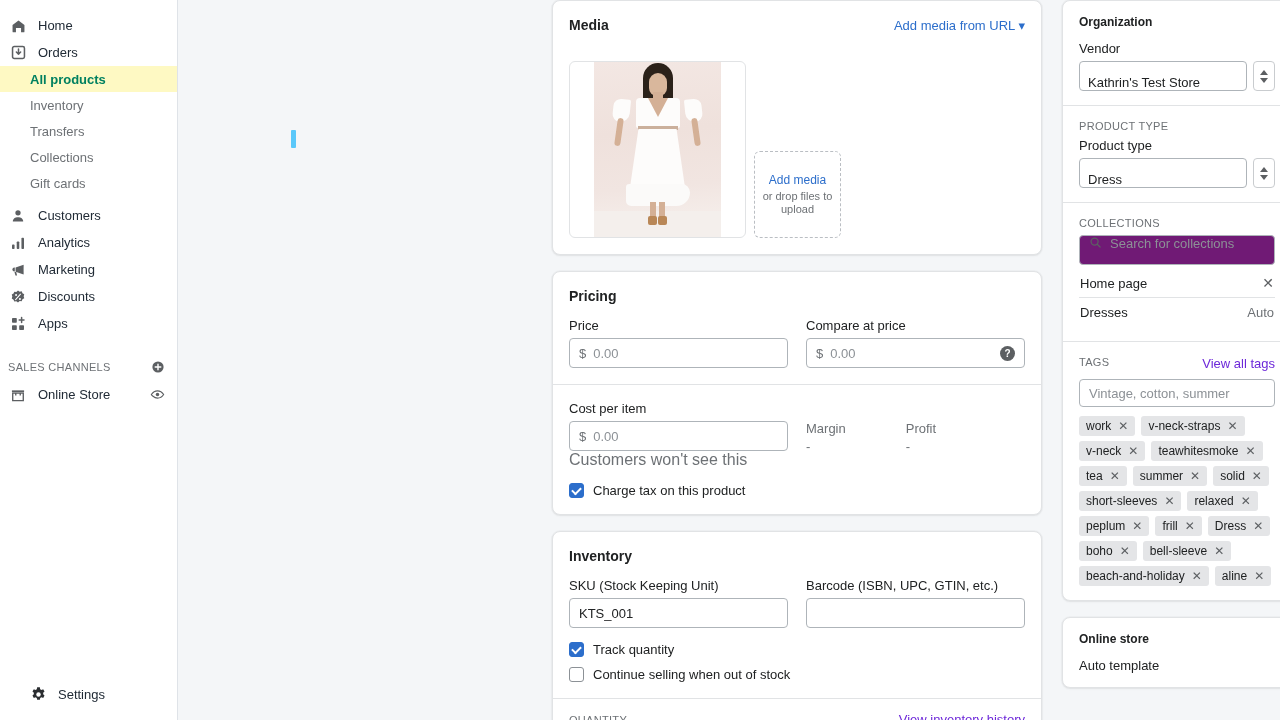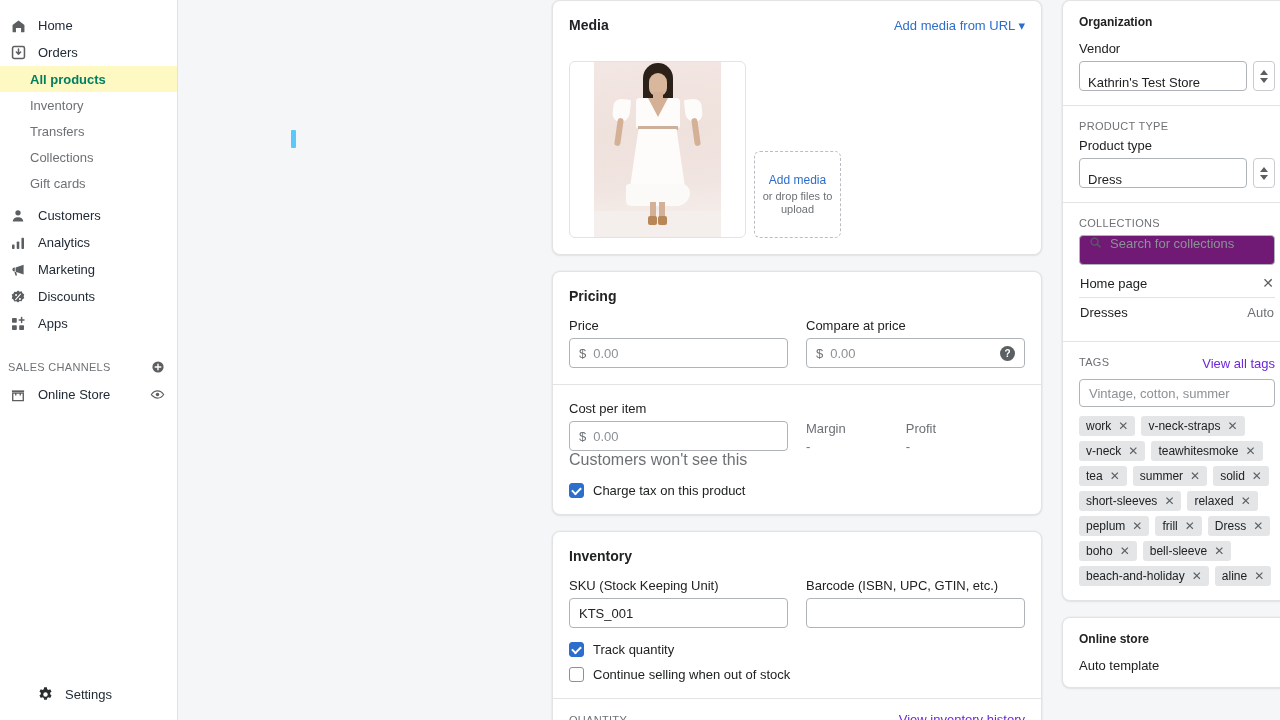--- a/index.html
+++ b/index.html
@@ -64,7 +64,7 @@
   .channel-item .ico { width: 20px; flex:0 0 20px; margin-right: 10px; display:flex; align-items:center; justify-content:center; color:#5c5f62;}
   .channel-item .eye { margin-left: auto; color: #5c5f62; display:flex; }
   .settings-row {
-    position: absolute; left: 11px; bottom: 12px;
+    position: absolute; left: 4px; bottom: 12px;
     display: flex; align-items: center;
     height: 27px; padding: 0 24px; width: 100%;
     cursor: pointer;

